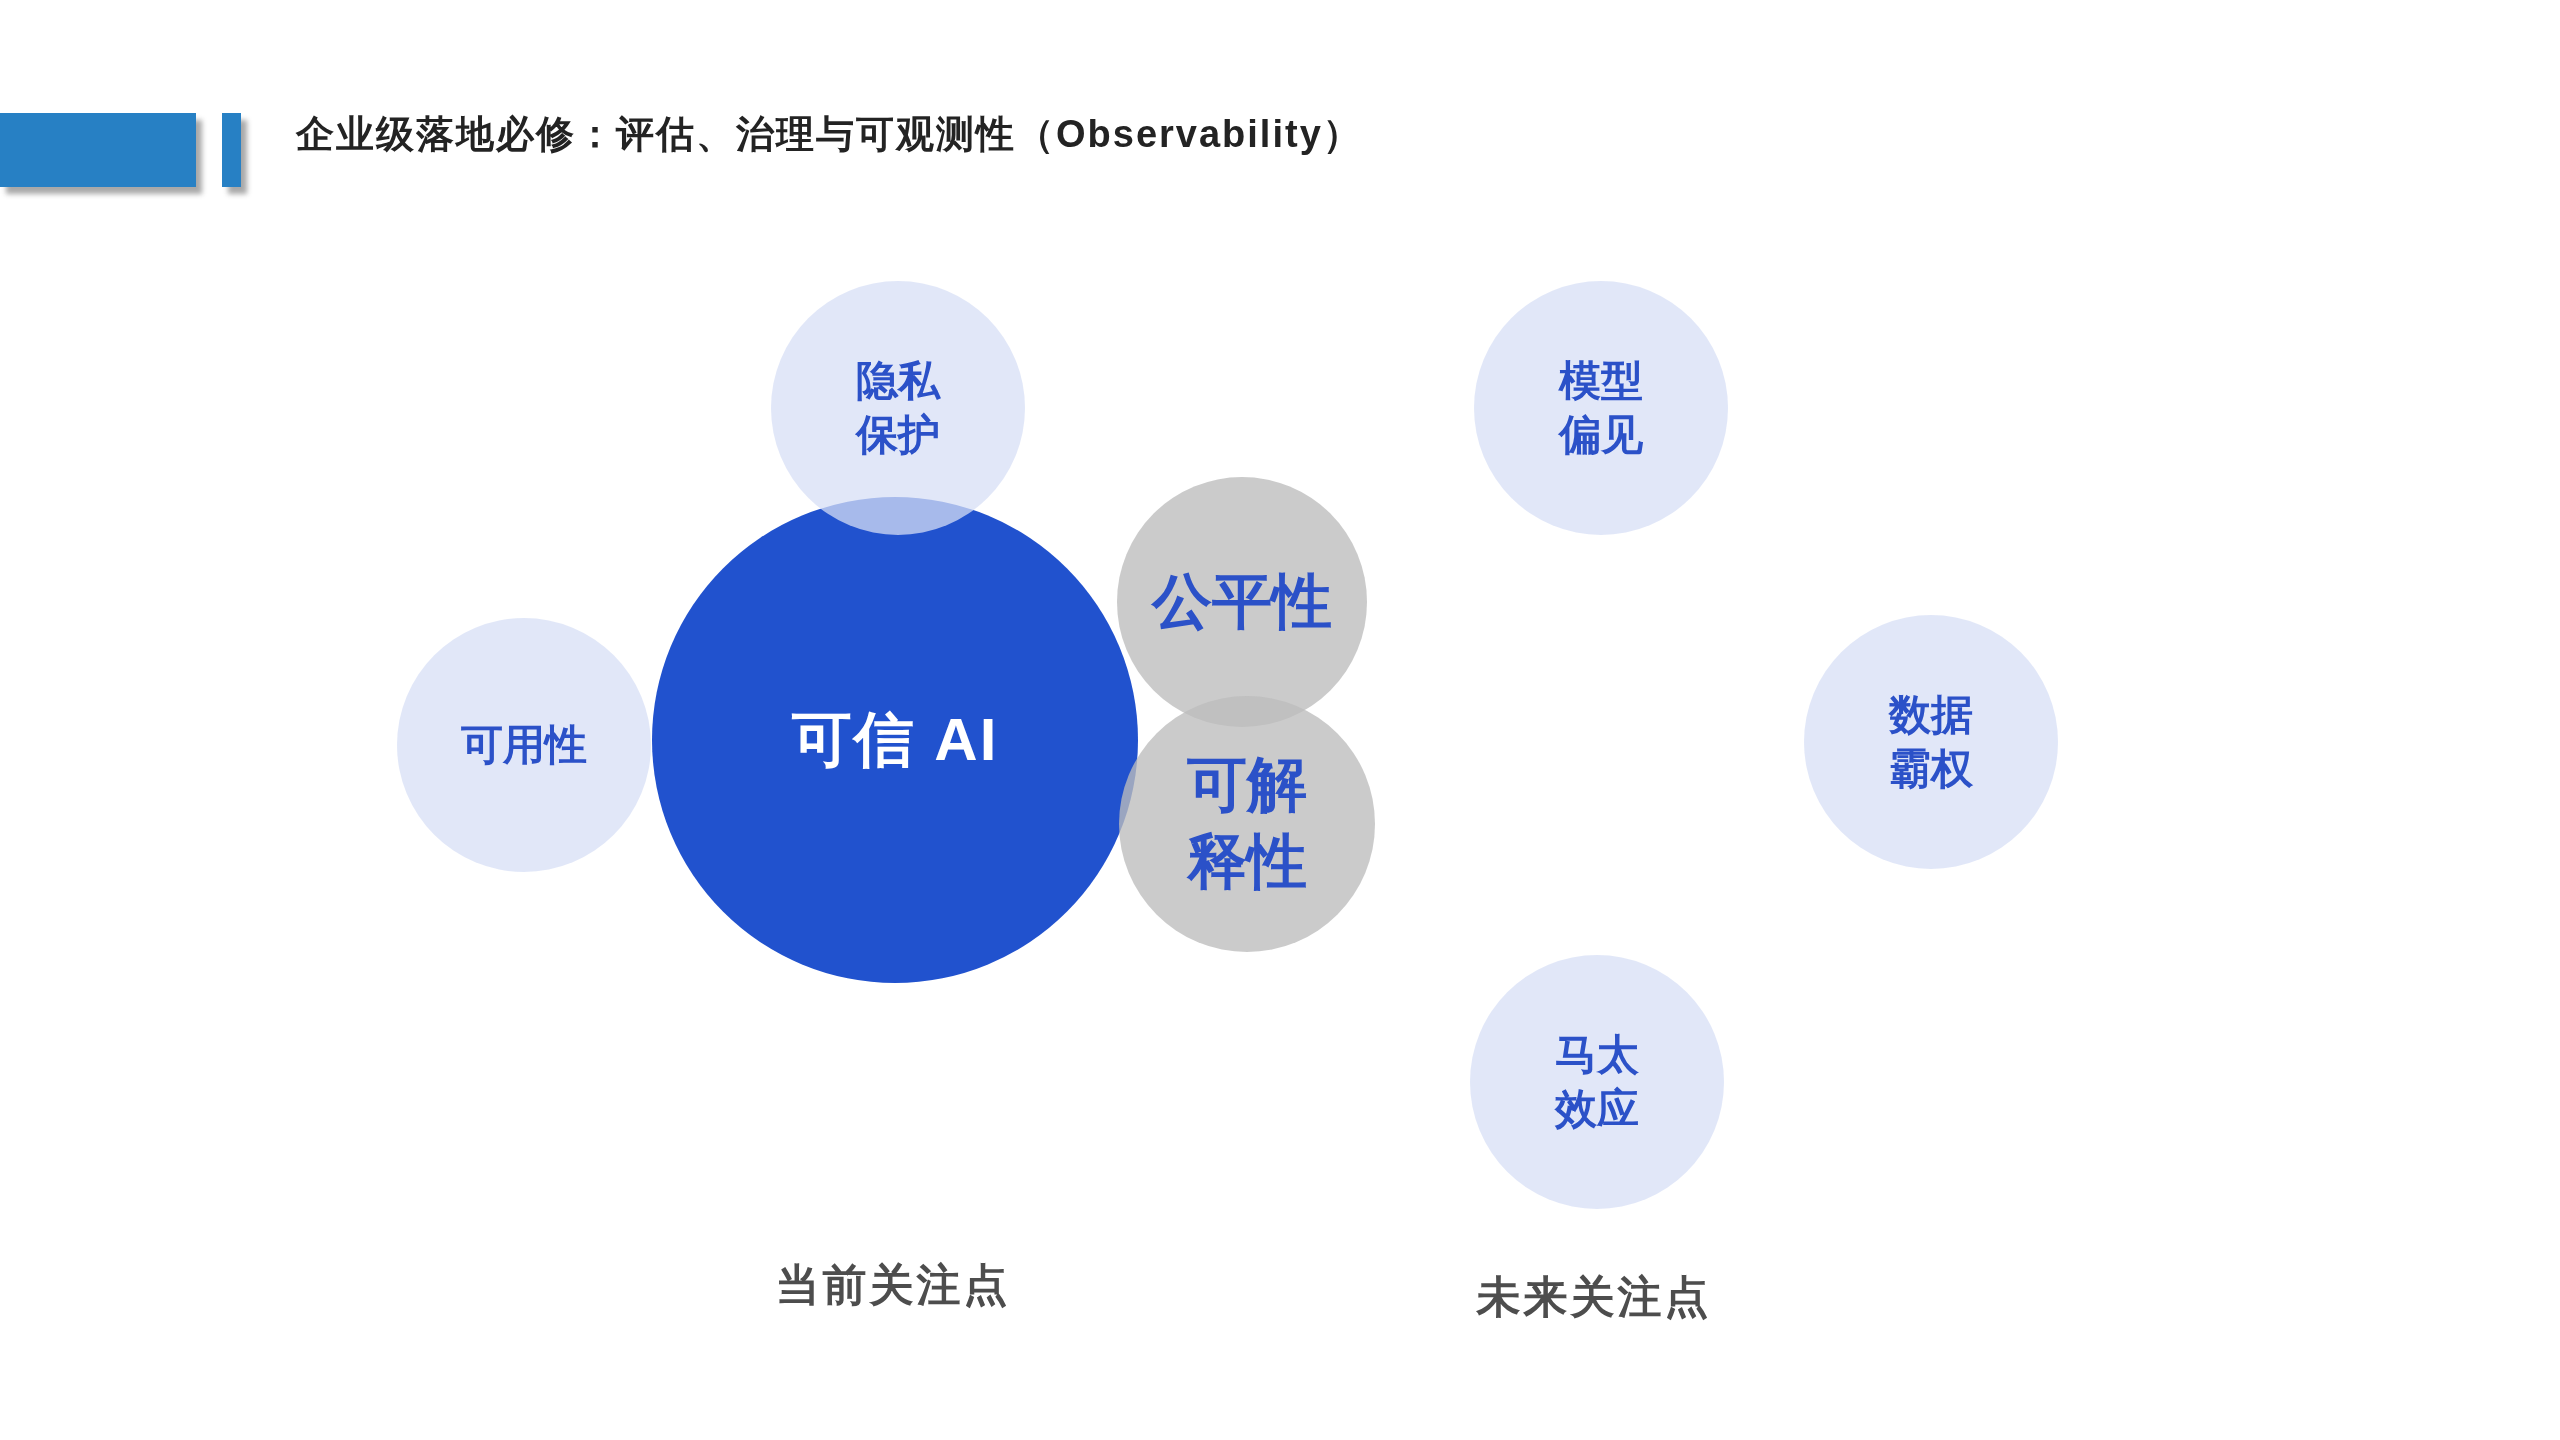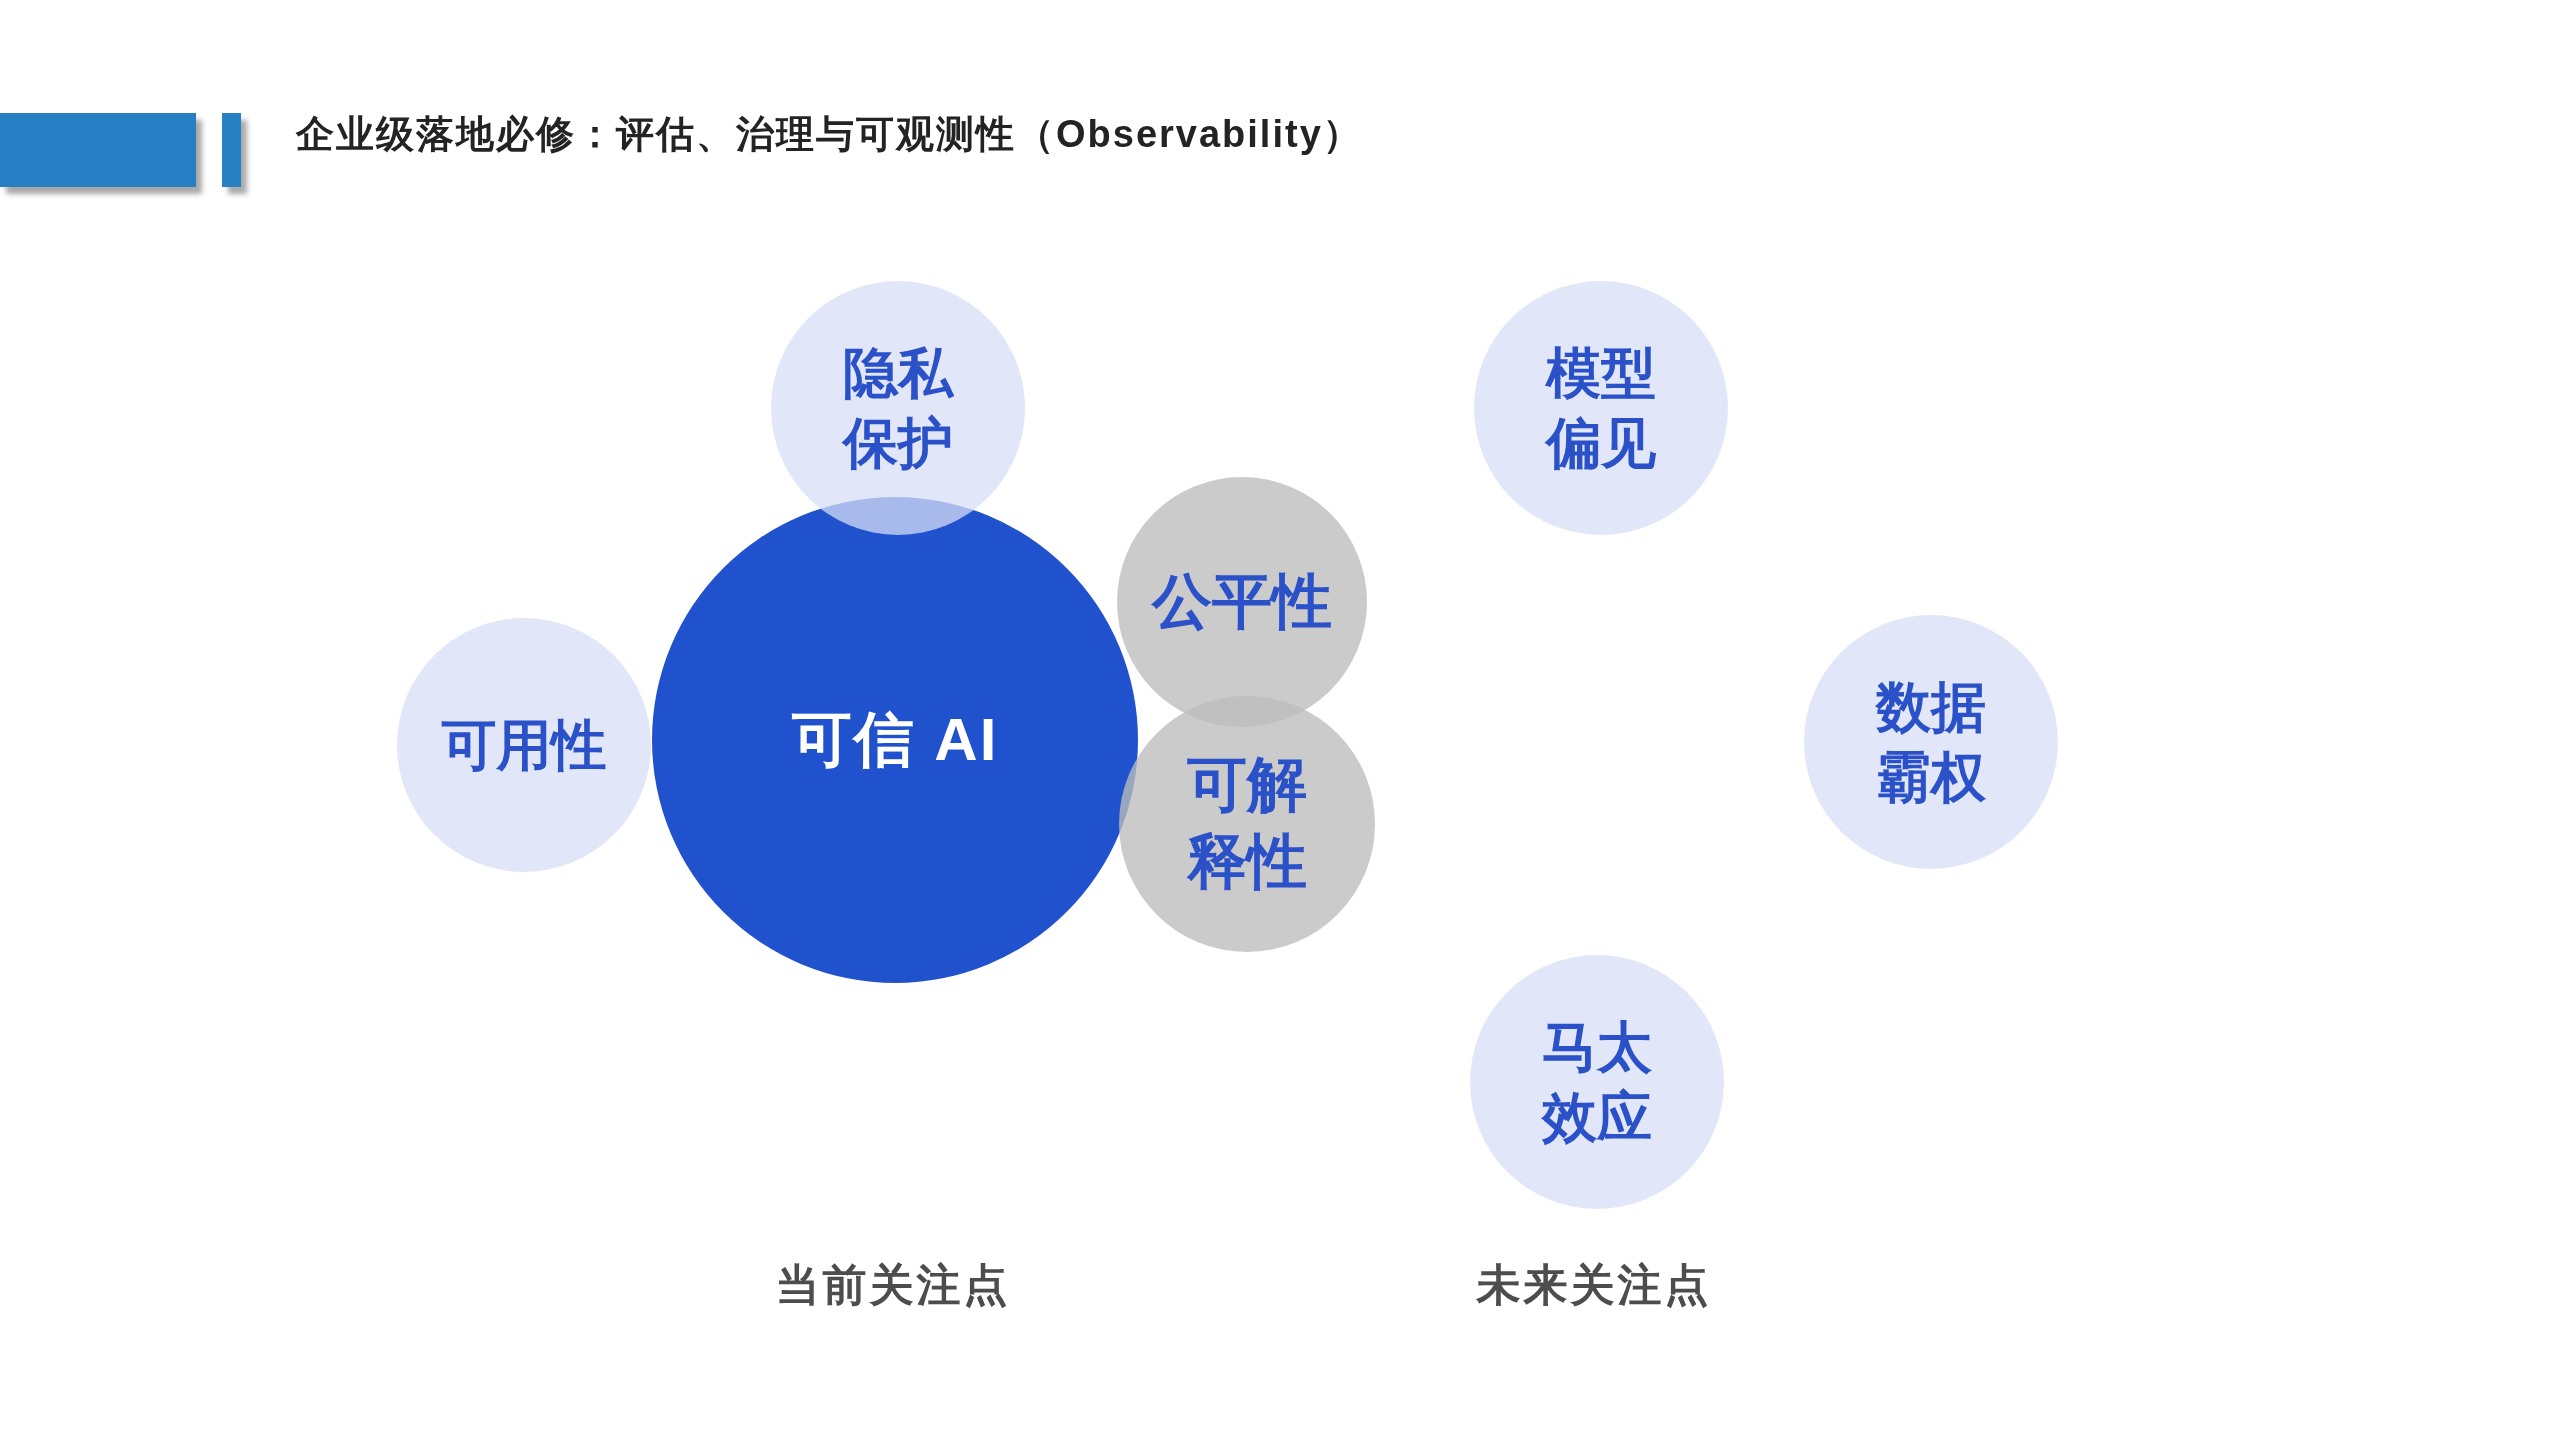--- a/index.html
+++ b/index.html
@@ -64,7 +64,7 @@
     background: rgba(214, 222, 245, 0.74);
     color: #2B51C8;
     font-weight: bold;
-    font-size: 55px;
+    font-size: 42px;
     line-height: 1.28;
     white-space: pre-line;
     z-index: 2;

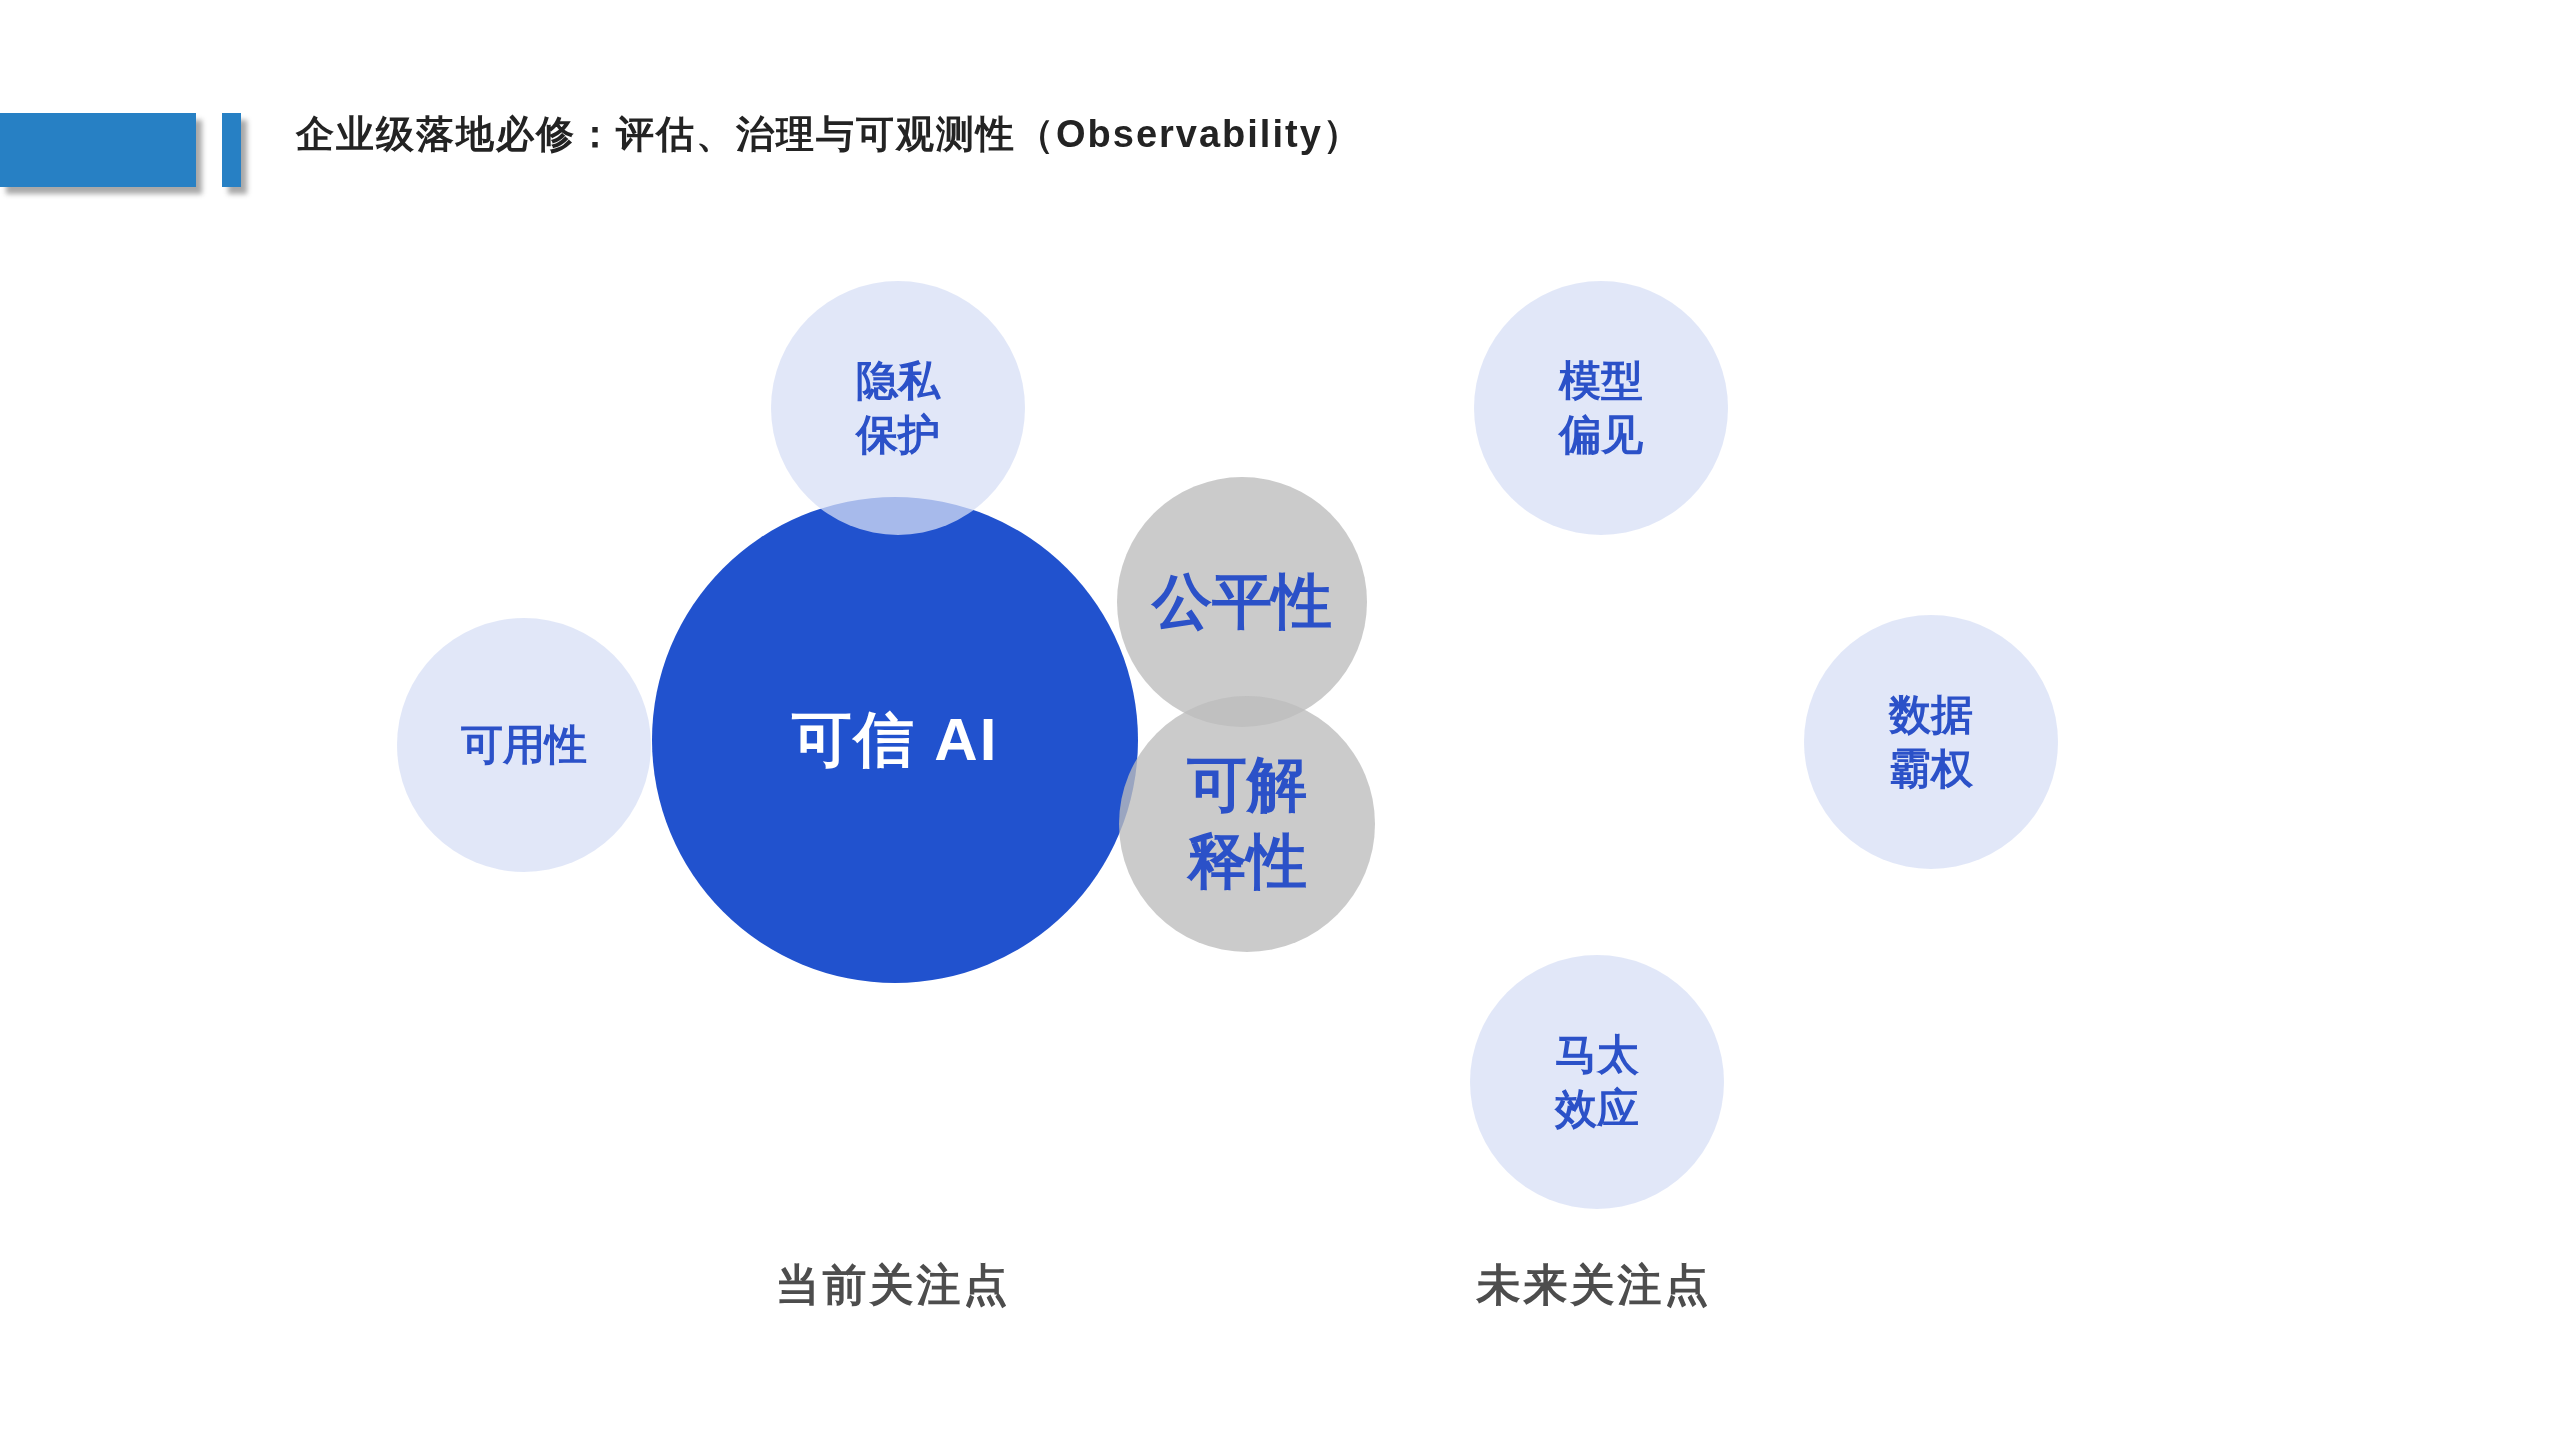--- a/index.html
+++ b/index.html
@@ -140,7 +140,7 @@
   </div>
 
   <div class="caption" style="left:893px;">当前关注点</div>
-  <div class="caption" style="left:1594px;">未来关注点</div>
+  <div class="caption" style="left:1594px;margin-top:12px;">未来关注点</div>
 
 </div>
 

